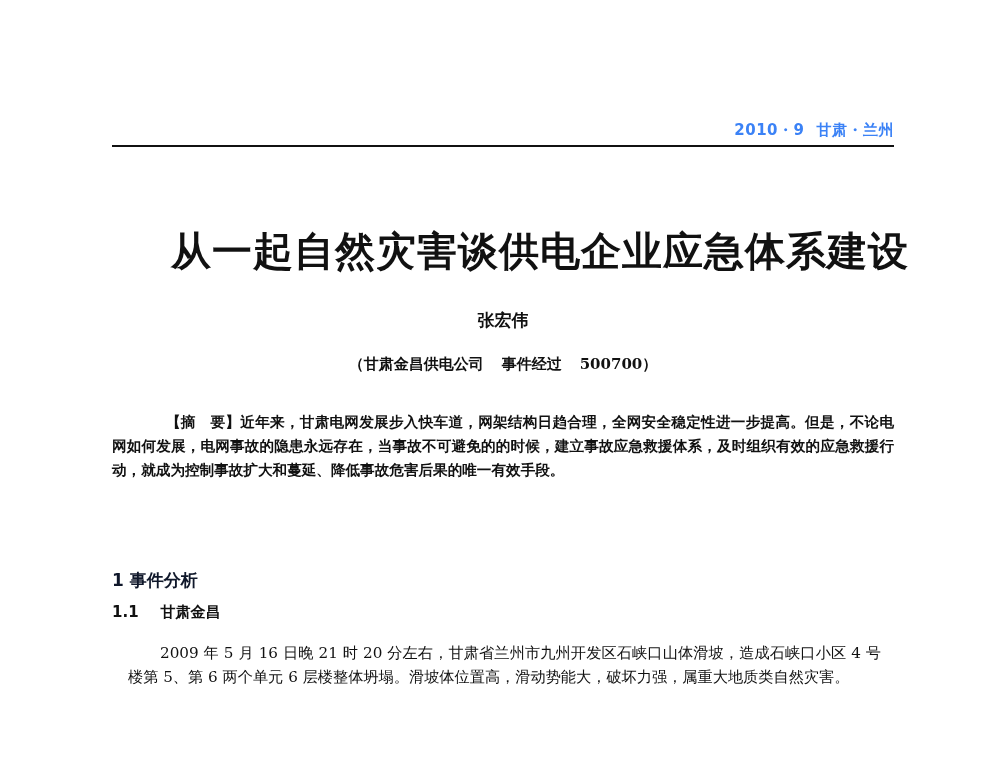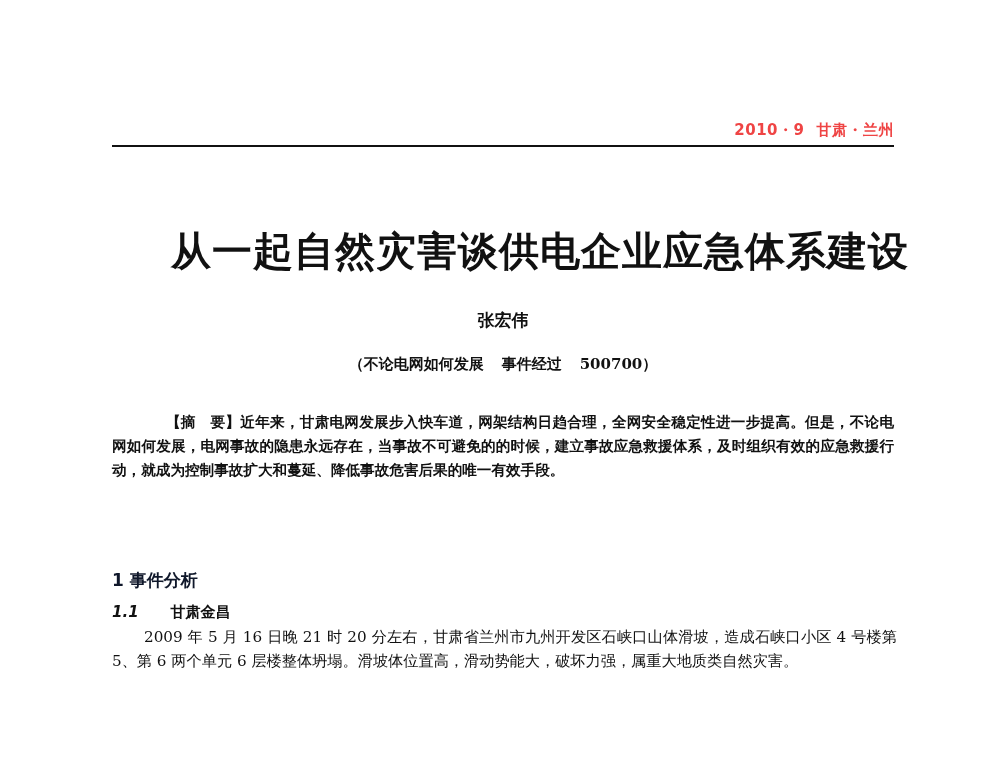--- a/index.html
+++ b/index.html
@@ -4,7 +4,7 @@
 <style>
   html, body { margin: 0; padding: 0; background: #ffffff; }
   body { width: 1000px; height: 760px; position: relative; overflow: hidden; color: #111; font-family: "DejaVu Serif", "Liberation Serif", serif; }
-  .header-right { position: absolute; top: 121px; right: 106px; font-family: "DejaVu Sans", "Liberation Sans", sans-serif; font-weight: bold; font-size: 15px; letter-spacing: 0.5px; color: #ef4444; }
+  .header-right { position: absolute; top: 121px; right: 106px; font-family: "DejaVu Sans", "Liberation Sans", sans-serif; font-weight: bold; font-size: 15px; letter-spacing: 0.5px; color: #3b82f6; }
   .header-right .sep { margin: 0 6px; }
   .header-rule { position: absolute; top: 145px; left: 112px; width: 782px; height: 2px; background: #111; }
   .title { position: absolute; top: 224px; left: 0; width: 1000px; text-align: center; font-family: "DejaVu Serif", "Liberation Serif", serif; font-weight: bold; font-size: 40px; letter-spacing: 1px; color: #111; }

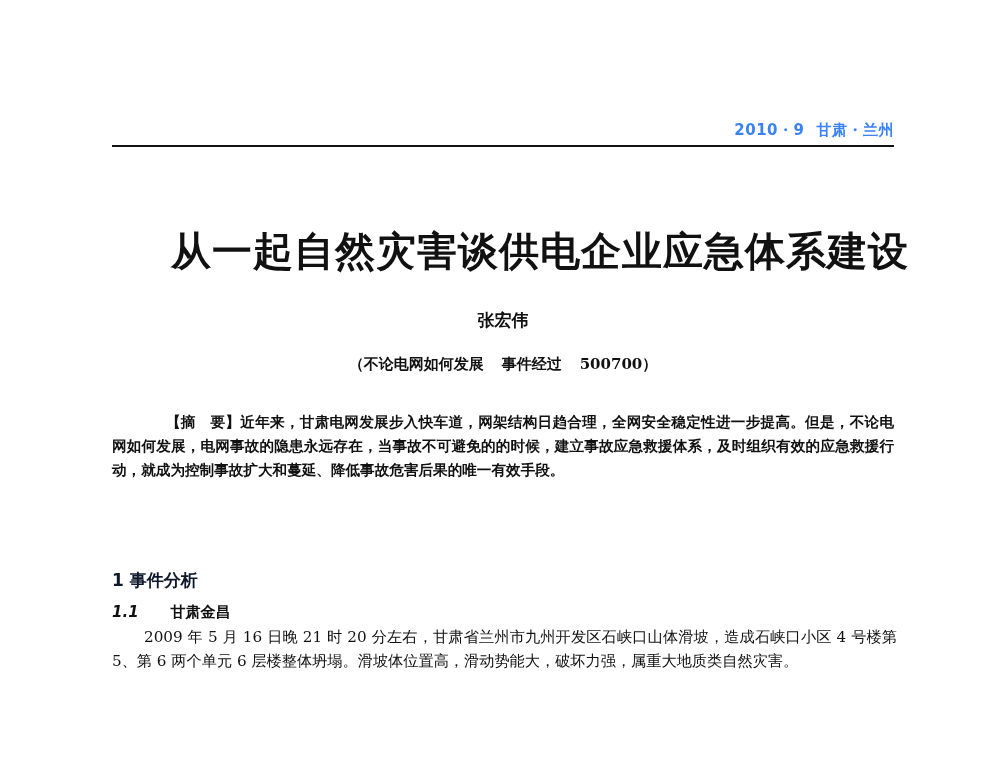--- a/index.html
+++ b/index.html
@@ -34,7 +34,7 @@
 <div class="author">张宏伟</div>
 
 <div class="affil">
-  <span>（</span><span>不论电网如何发展</span><span class="gap"></span><span>事件经过</span><span class="gap"></span><span>500700</span><span>）</span>
+  <span>（</span><span>甘肃金昌供电公司</span><span class="gap"></span><span>事件经过</span><span class="gap"></span><span>500700</span><span>）</span>
 </div>
 
 <div class="abstract">

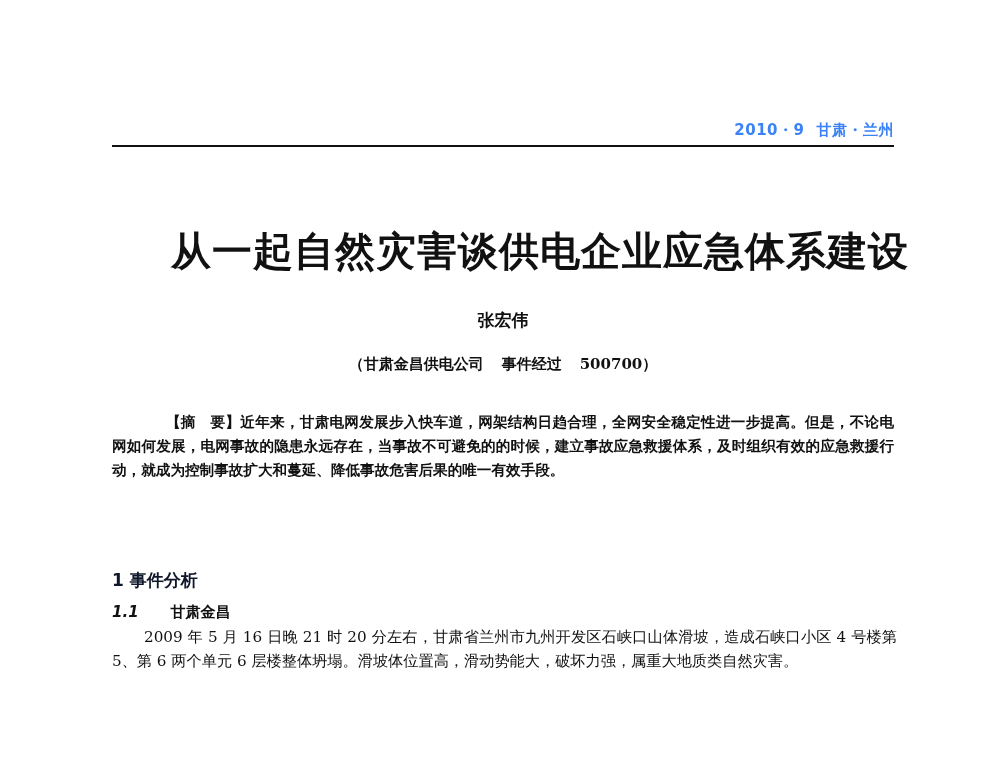--- a/index.html
+++ b/index.html
@@ -17,7 +17,7 @@
   .keywords { margin-top: 4px !important; }
   .sec1 { position: absolute; top: 569px; left: 112px; font-family: "DejaVu Sans", "Liberation Sans", sans-serif; font-weight: bold; font-size: 17px; color: #0f172a; }
   .sec11 { position: absolute; top: 603px; left: 112px; font-family: "DejaVu Sans", "Liberation Sans", sans-serif; font-weight: bold; font-size: 15px; color: #111; }
-  .sec11 .num { margin-right: 32px; font-style: italic; }
+  .sec11 .num { margin-right: 22px; }
   .body-text { position: absolute; top: 625px; left: 112px; width: 785px; font-family: "DejaVu Serif", "Liberation Serif", serif; font-size: 15.2px; line-height: 24px; text-align: justify; color: #111; }
   .body-text p { margin: 0; text-indent: 32px; }
 </style>

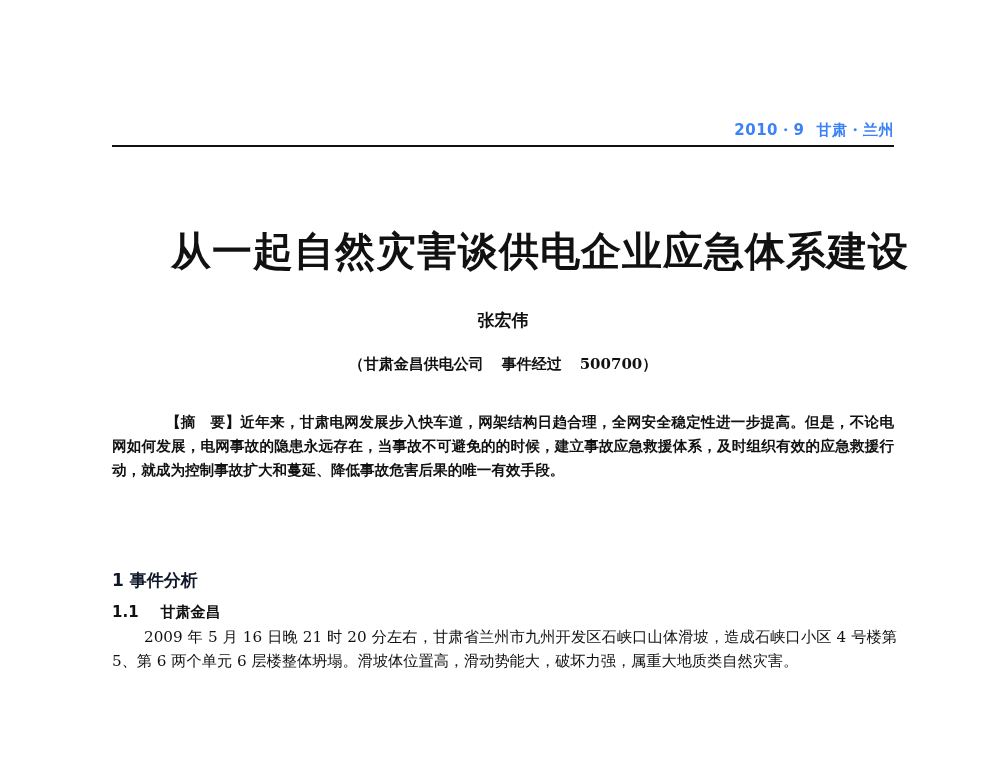--- a/index.html
+++ b/index.html
@@ -19,7 +19,7 @@
   .sec11 { position: absolute; top: 603px; left: 112px; font-family: "DejaVu Sans", "Liberation Sans", sans-serif; font-weight: bold; font-size: 15px; color: #111; }
   .sec11 .num { margin-right: 22px; }
   .body-text { position: absolute; top: 625px; left: 112px; width: 785px; font-family: "DejaVu Serif", "Liberation Serif", serif; font-size: 15.2px; line-height: 24px; text-align: justify; color: #111; }
-  .body-text p { margin: 0; text-indent: 32px; }
+  .body-text p { margin: 16px; text-indent: 32px; }
 </style>
 </head>
 <body>

